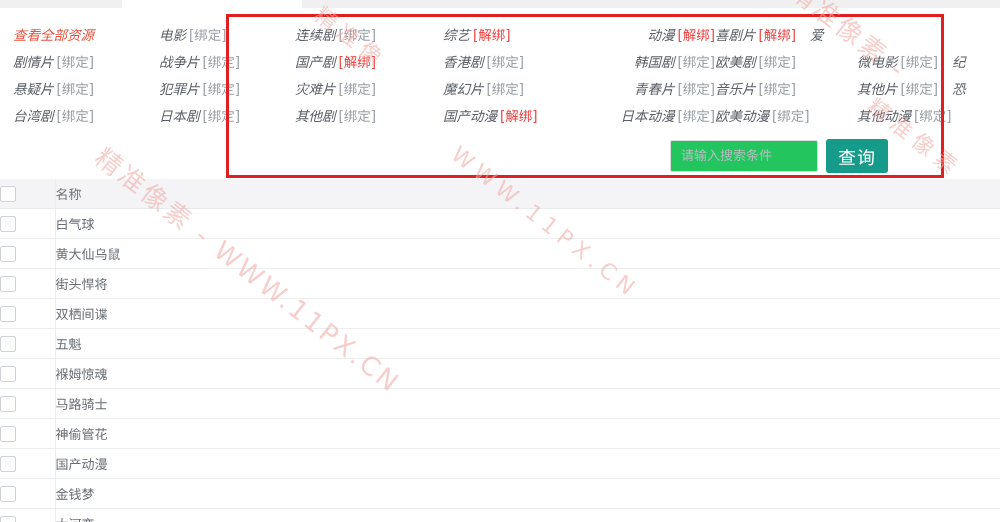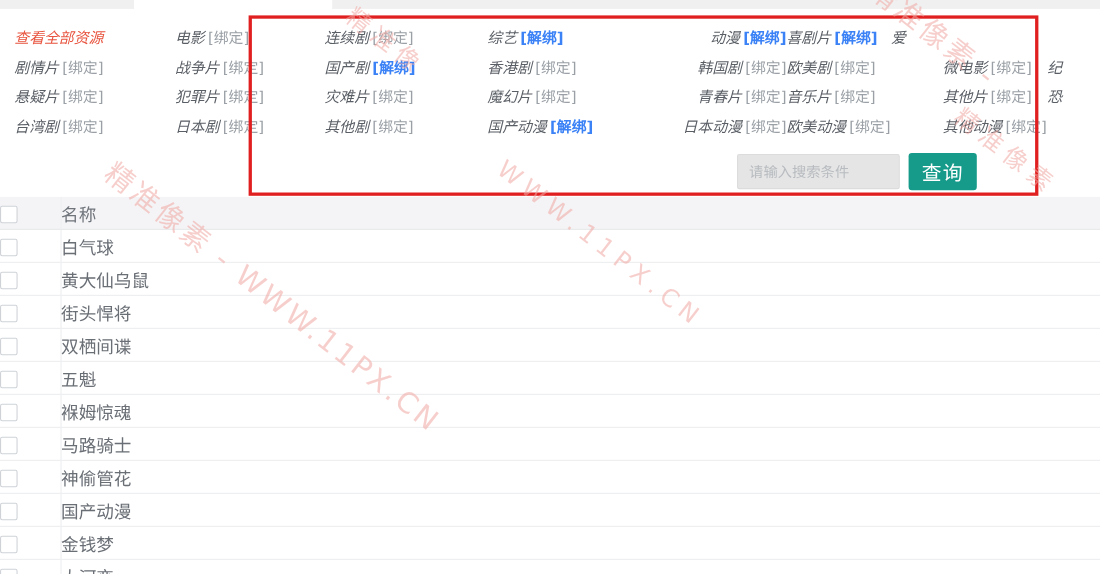--- a/index.html
+++ b/index.html
@@ -69,7 +69,7 @@
   .cat-cell .cname { color: #5a5f66; font-style: italic; }
   .cat-cell .cname.hl { color: #e8543f; }
   .cat-cell .act { color: #9aa0a6; margin-left: 3px; }
-  .cat-cell .act.unbind { color: #3b82f6; font-weight: bold; }
+  .cat-cell .act.unbind { color: #ef4444; }
 
   
   .c0 { width: 146px; padding-left: 13px; }

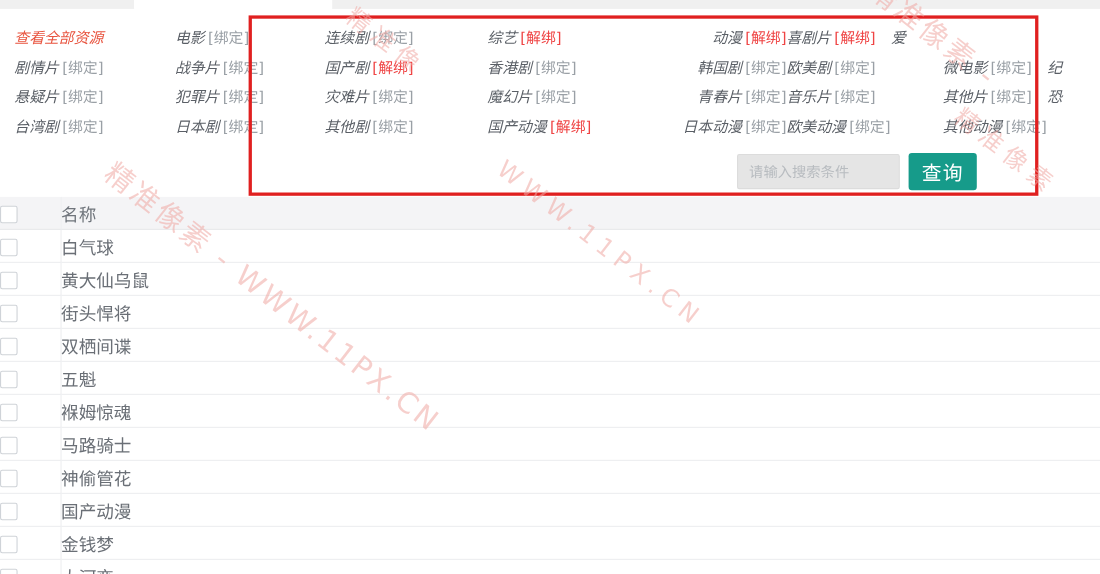--- a/index.html
+++ b/index.html
@@ -98,11 +98,11 @@
     height: 32px;
     border: 1px solid #dcdcdc;
     border-radius: 2px;
-    background: #e5e5e5;
+    background: #22c55e;
     padding: 0 10px;
     font-size: 13px;
     color: #555;
-    font-family: Liberation Sans, sans-serif;
+    font-family: Liberation Mono, monospace;
     box-sizing: border-box;
     outline: none;
   }

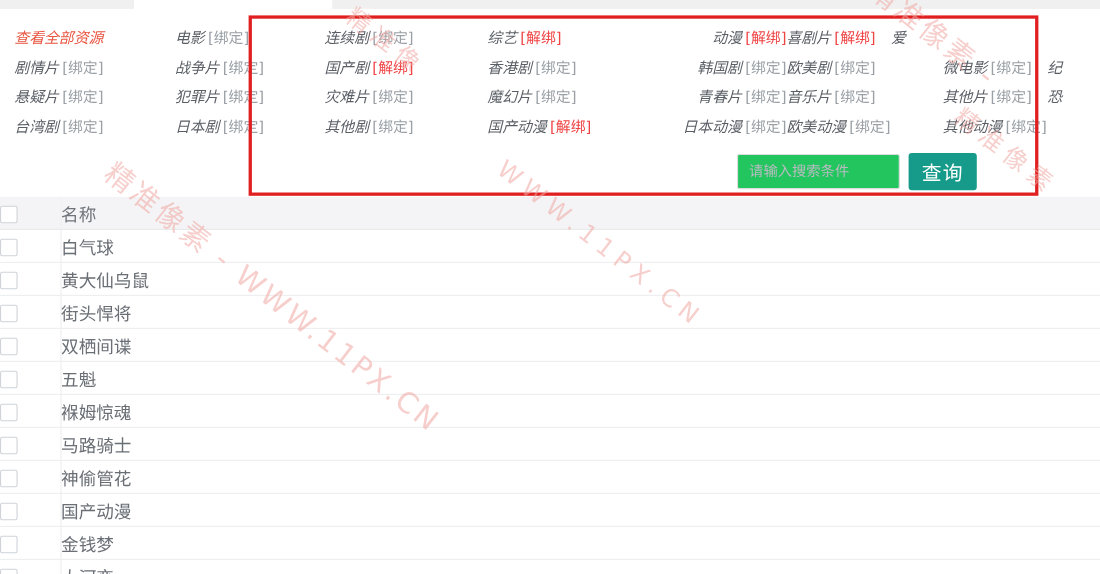--- a/index.html
+++ b/index.html
@@ -155,7 +155,7 @@
     padding: 0;
     font-weight: normal;
     text-align: left;
-    font-size: 16px;
+    font-size: 13px;
     color: #6a6f76;
     border-bottom: 1px solid #edeef0;
     vertical-align: middle;

